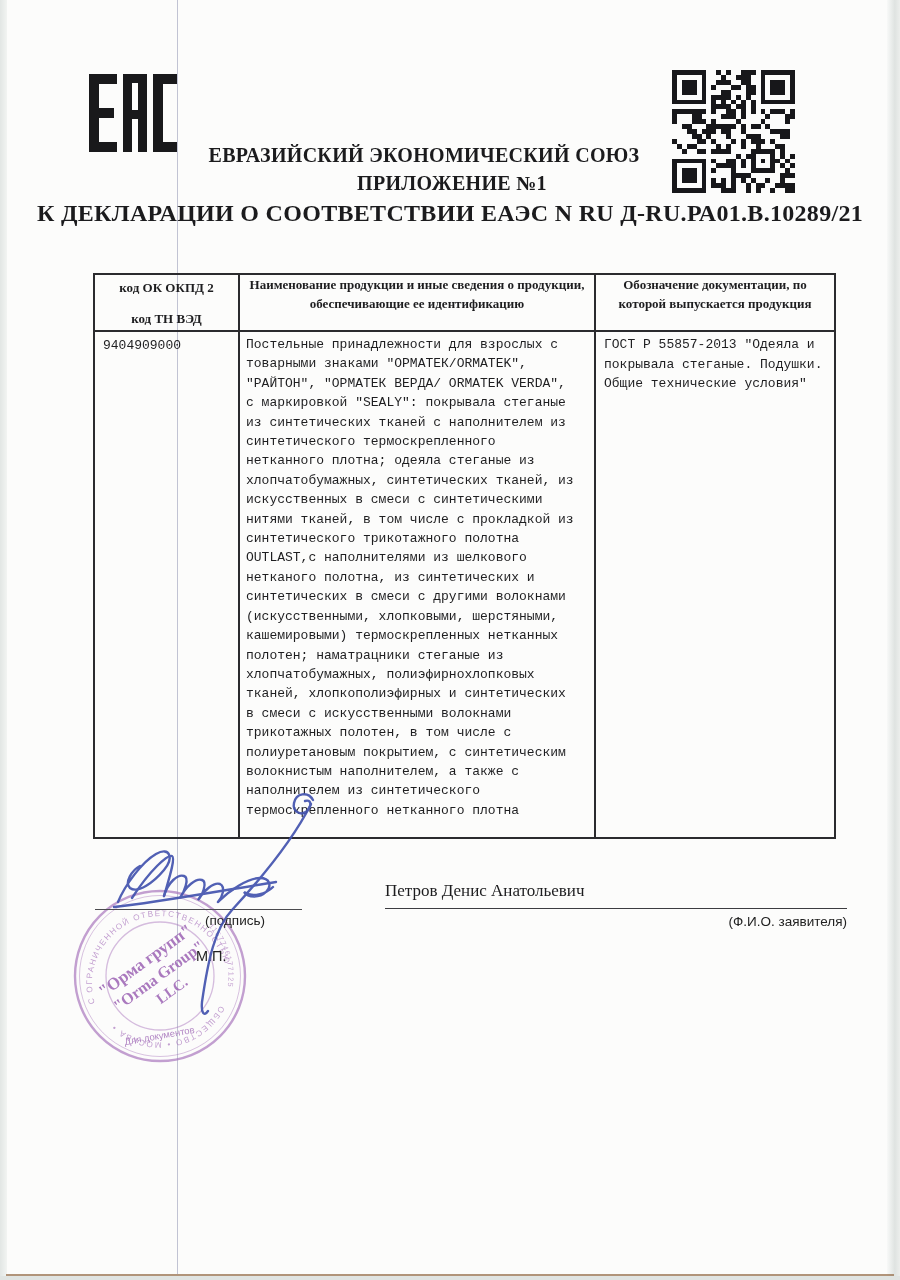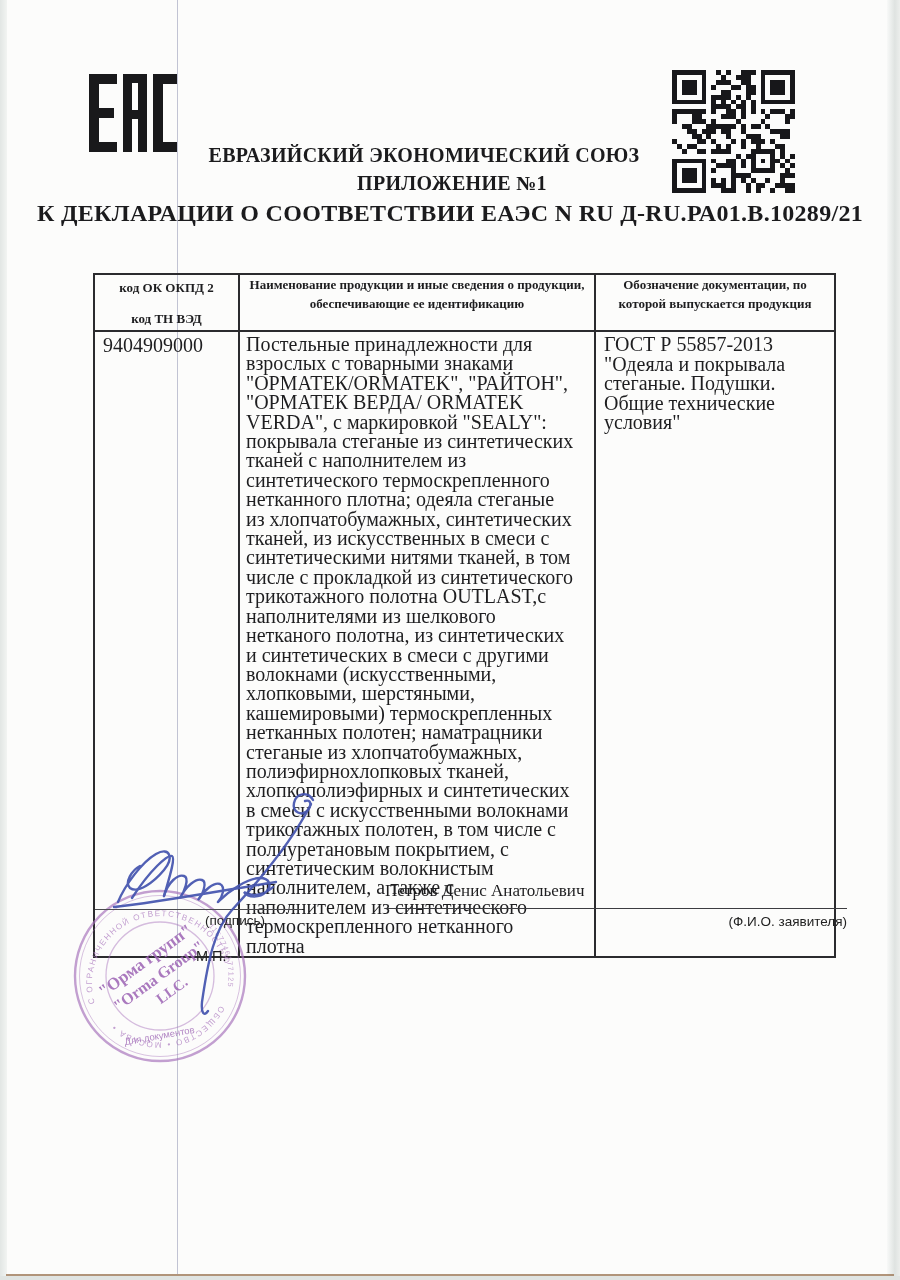--- a/index.html
+++ b/index.html
@@ -26,7 +26,7 @@
   .hcell.c1{display:flex;flex-direction:column;justify-content:space-between;padding:3px 2px 2px 2px;}
   .hcell.c1 .top{padding-top:1px;}
   .br{border-right:2px solid #2b2b2e;}
-  .bcell{min-height:505px;font-size:20px;}
+  .bcell{min-height:505px;font-size:13px;font-family:Liberation Mono, monospace;}
   .bcell.c1{padding:4px 4px 0 8px;line-height:19px;}
   .bcell.c2{padding:3px 20px 0 6px;line-height:19.4px;text-align:left;}
   .bcell.c3{padding:3px 10px 0 8px;line-height:19.5px;}

